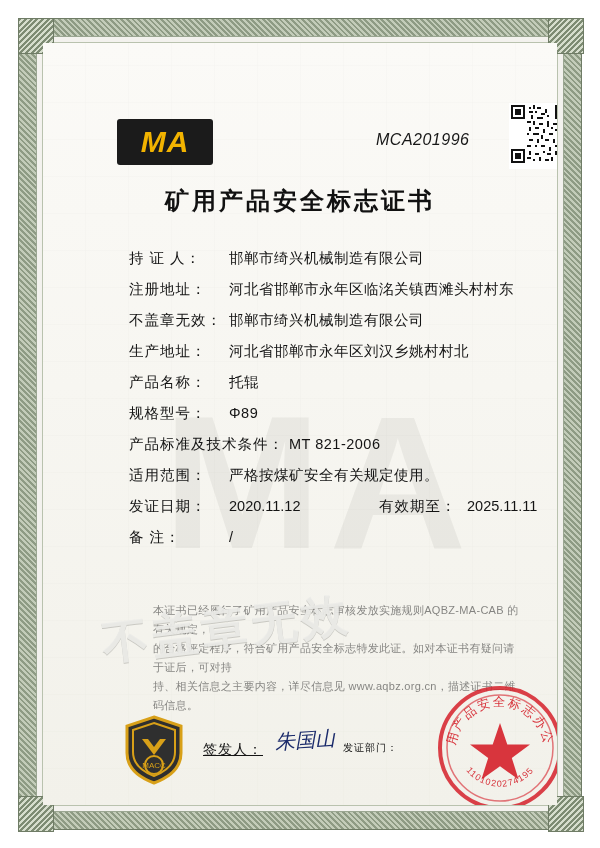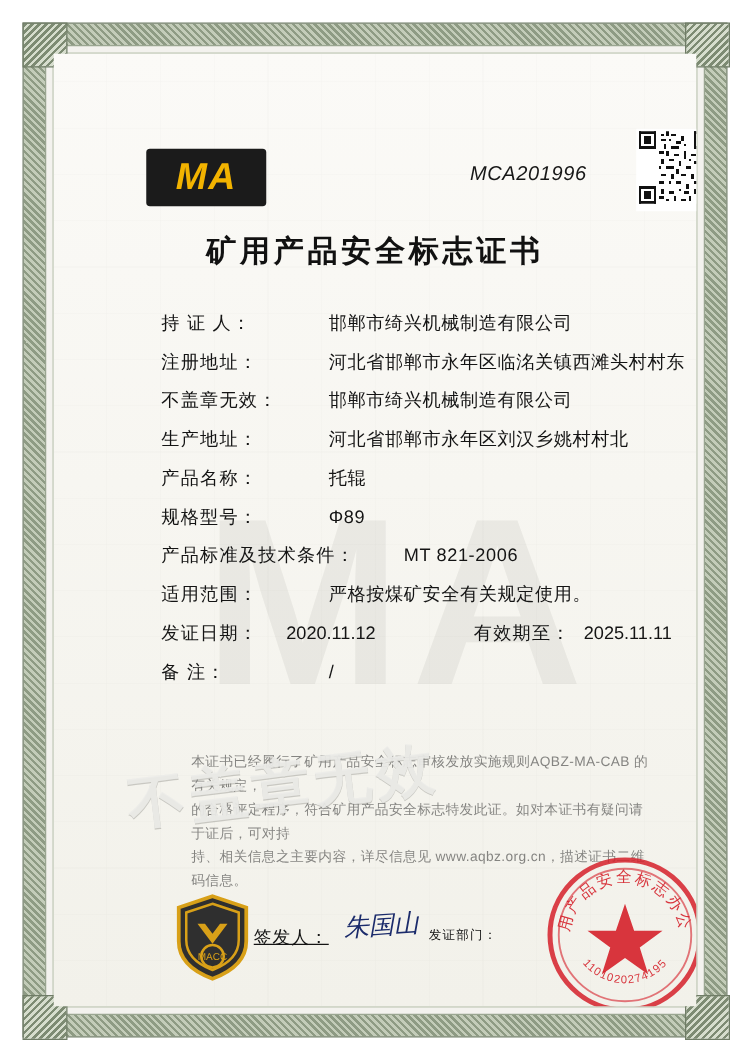--- a/index.html
+++ b/index.html
@@ -183,7 +183,6 @@
   .row .value {
     display: inline-block;
     letter-spacing: .5px;
-    margin-left: 34px;
   }
   .row.wide .label { width: 160px; }
 

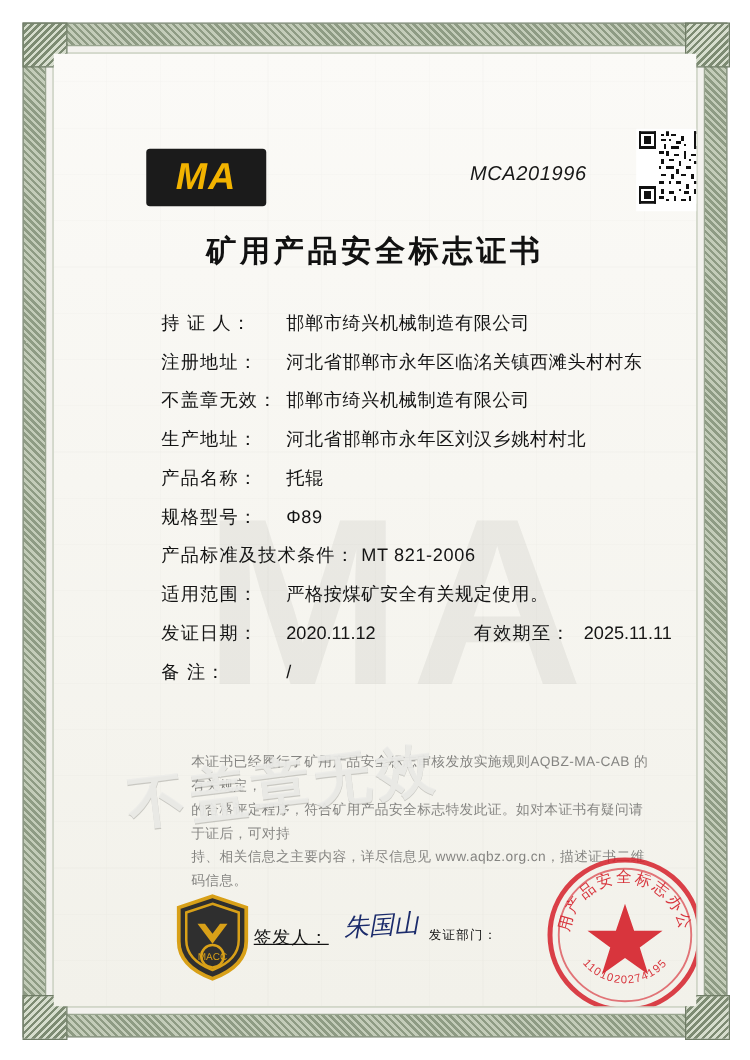--- a/index.html
+++ b/index.html
@@ -212,7 +212,7 @@
   
   .shield {
     position: absolute;
-    left: 96px; top: 672px;
+    left: 80px; top: 672px;
     width: 62px; height: 70px; text-align: right;
   }
   .sign-label {

